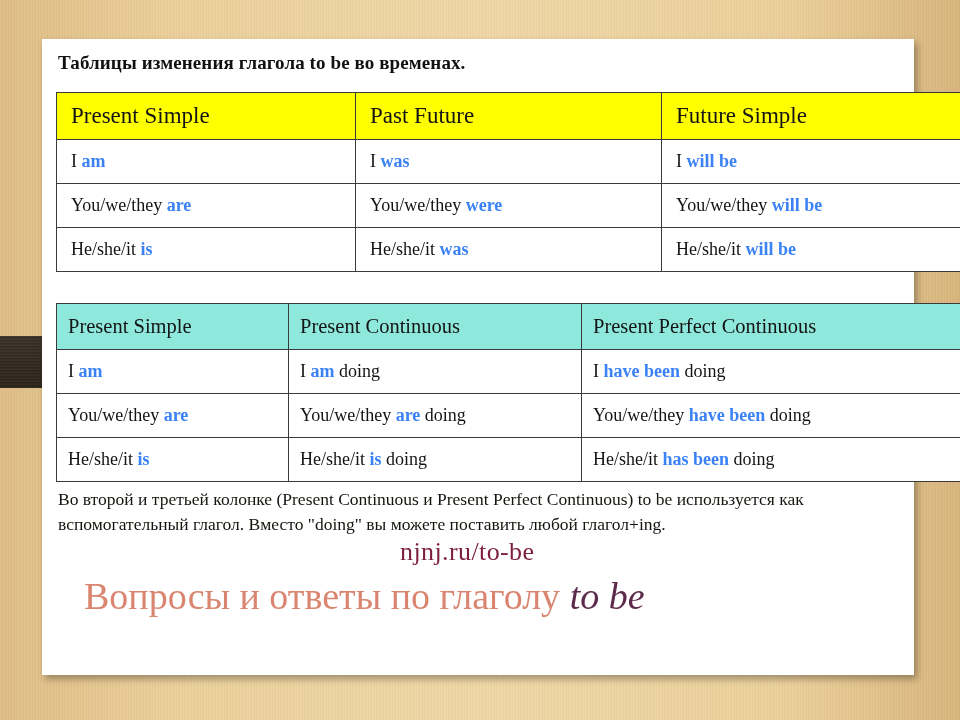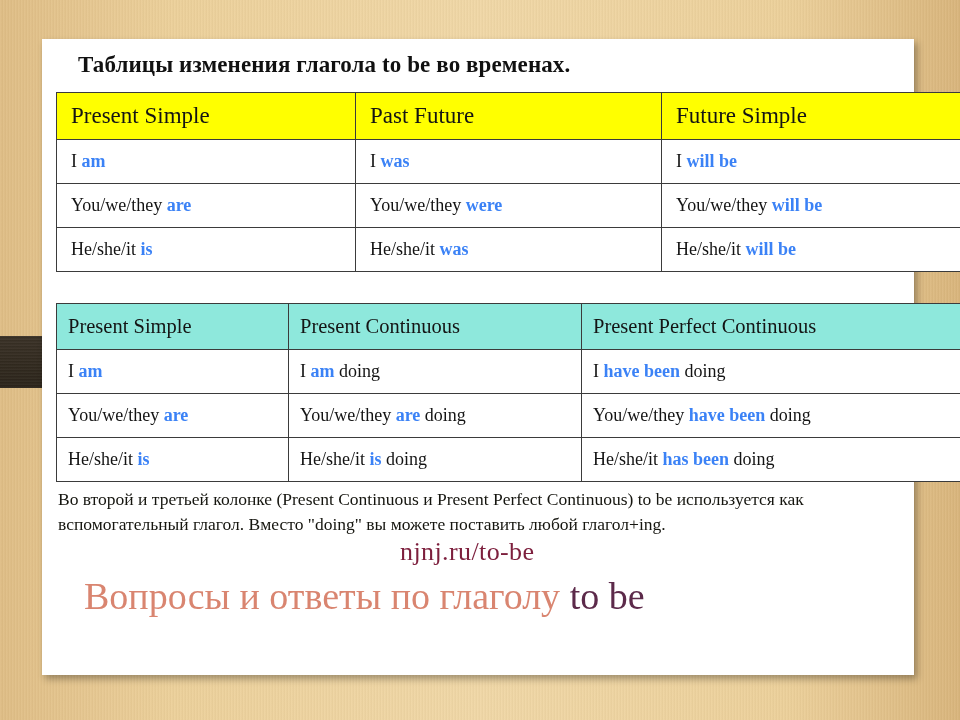--- a/index.html
+++ b/index.html
@@ -64,9 +64,9 @@
   
   #doc-title {
     position: absolute;
-    left: 36px;
+    left: 16px;
     top: 13px;
-    font-size: 23px;
+    font-size: 19px;
     font-weight: bold;
     color: #111111;
     letter-spacing: 0.1px;

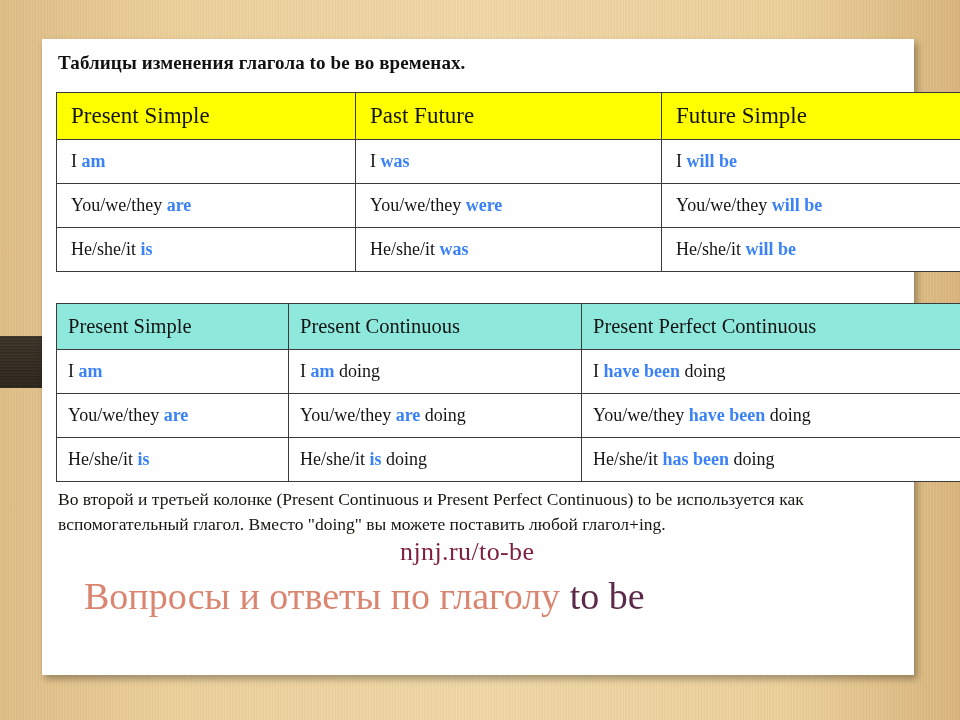--- a/index.html
+++ b/index.html
@@ -145,6 +145,7 @@
   }
   #big-heading .accent {
     color: #5c2a4a;
+    font-style: italic;
   }
 </style>
 </head>

